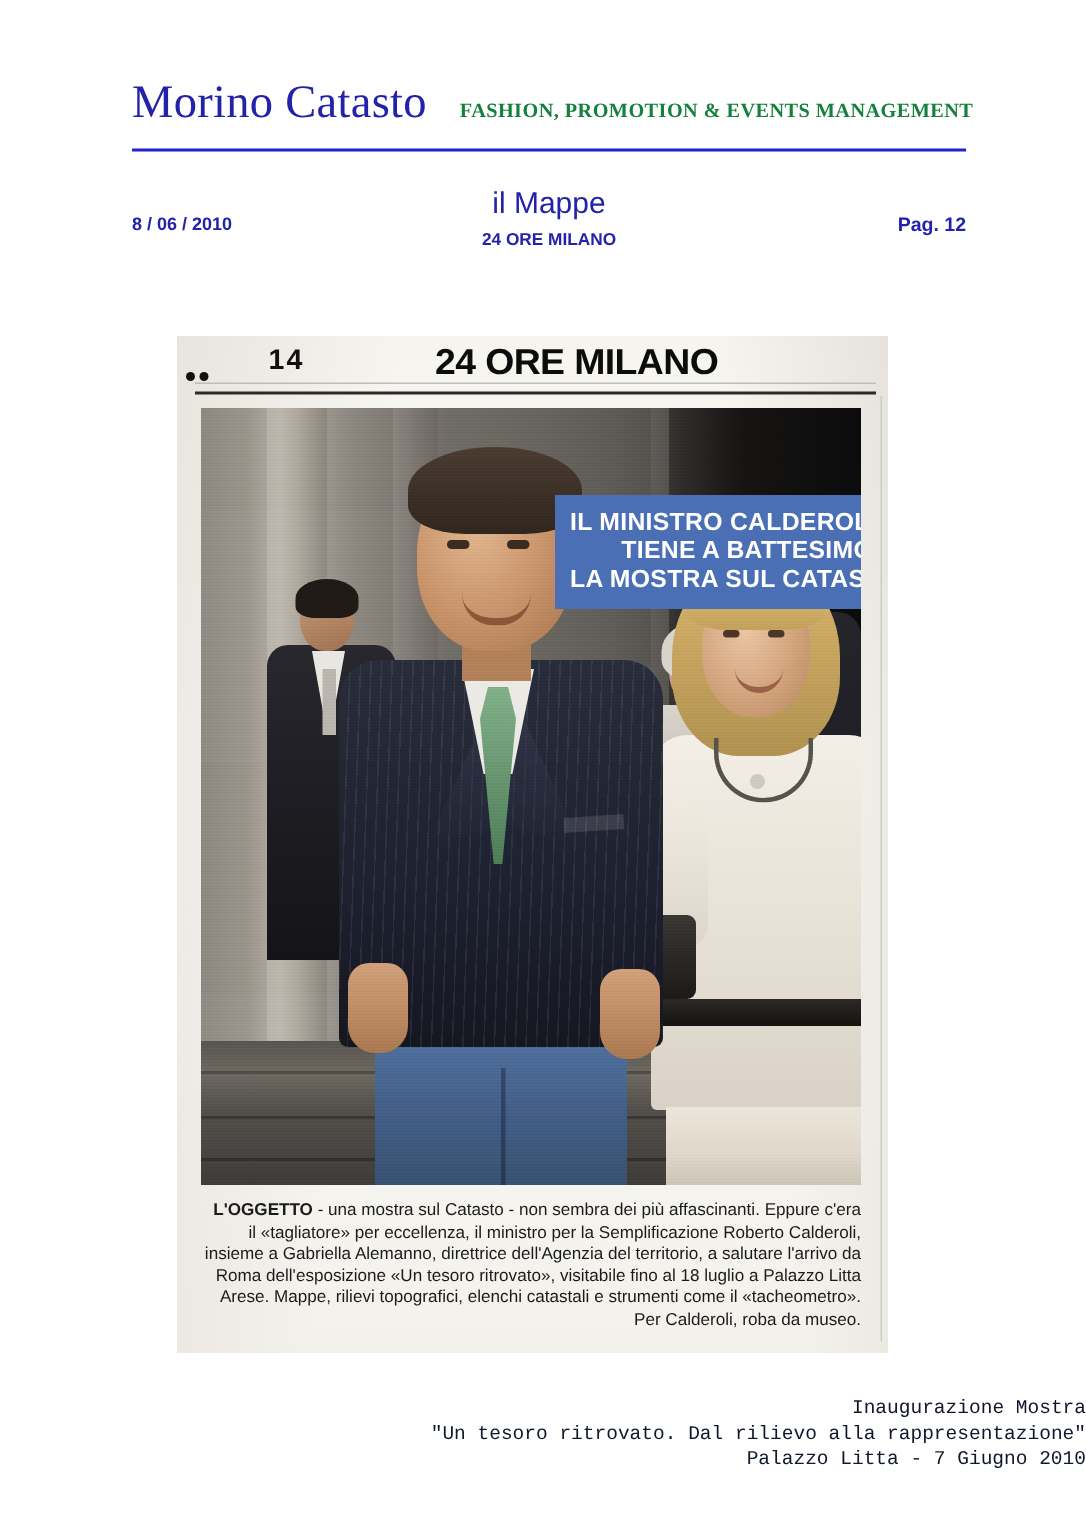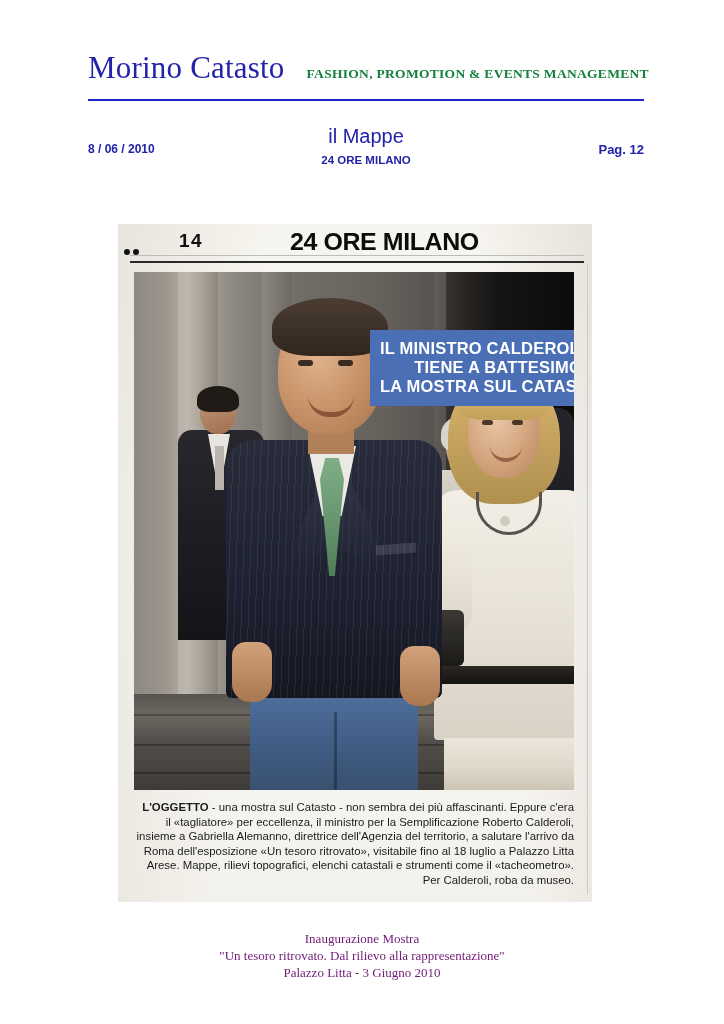--- a/index.html
+++ b/index.html
@@ -511,9 +511,9 @@
     left: 0;
     right: 0;
     top: 930px;
-    text-align: center;
-    font-family: Liberation Serif, serif;
-    color: #701a75;
+    text-align: right;
+    font-family: Liberation Mono, monospace;
+    color: #0f172a;
   }
   .footer div {
     font-size: 13px;

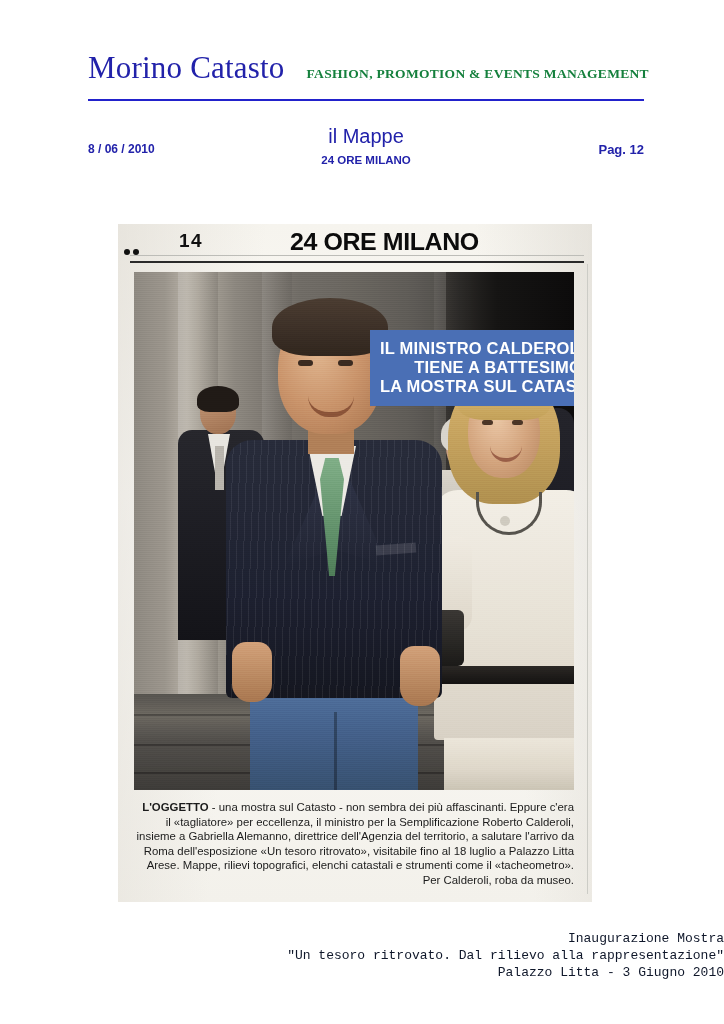--- a/index.html
+++ b/index.html
@@ -640,7 +640,7 @@
   <div class="footer">
     <div>Inaugurazione Mostra</div>
     <div>"Un tesoro ritrovato. Dal rilievo alla rappresentazione"</div>
-    <div>Palazzo Litta - 3 Giugno 2010</div>
+    <div>Palazzo Litta - 7 Giugno 2010</div>
   </div>
 
 </div>

